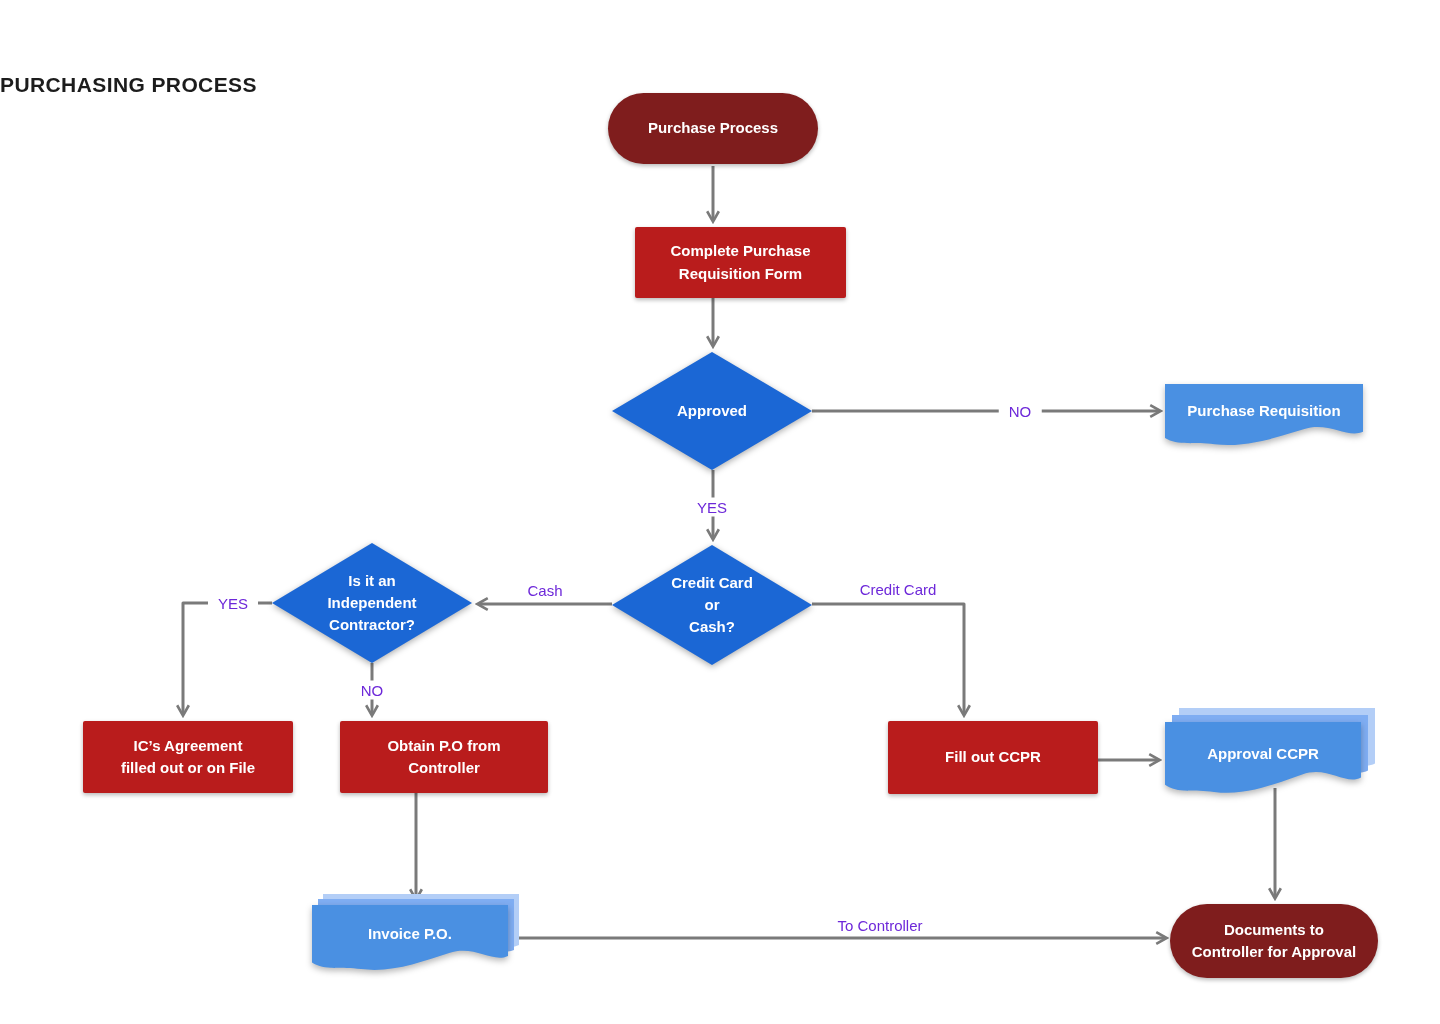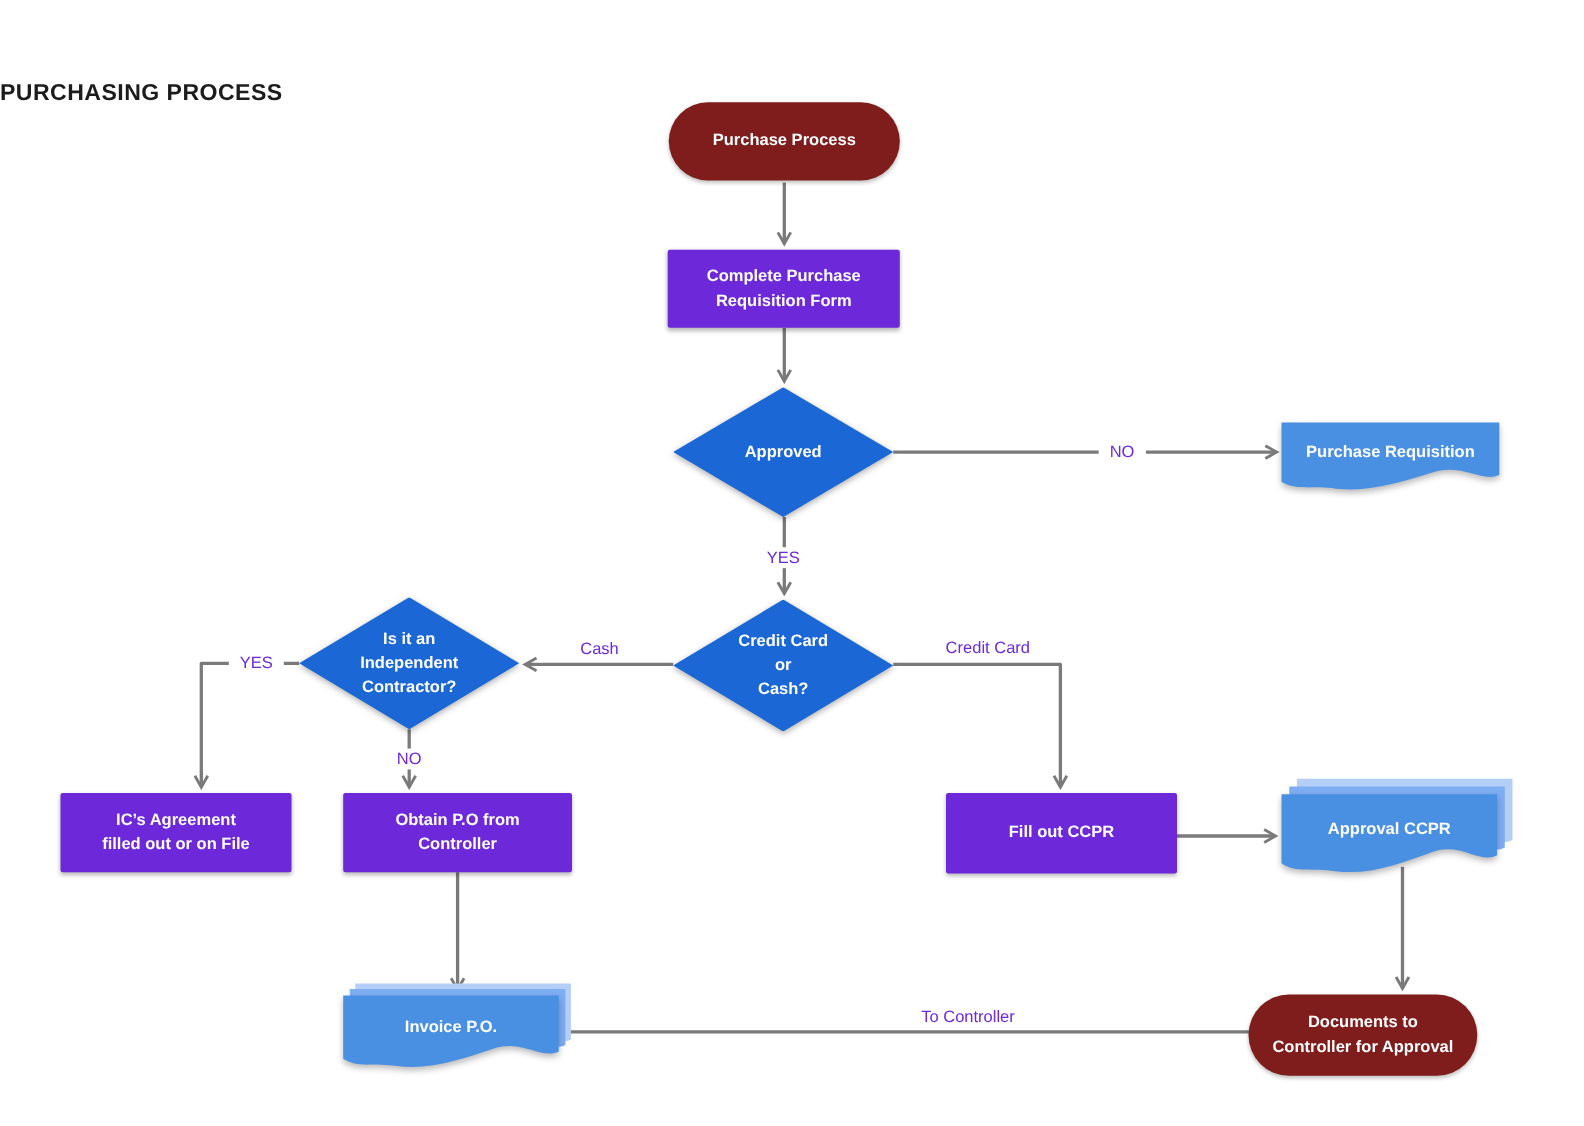--- a/index.html
+++ b/index.html
@@ -20,7 +20,7 @@
   .node-label{
     white-space:pre-line;color:#ffffff;font-weight:bold;font-size:15px;line-height:1.5;
   }
-  .rect{background:#6d28d9;border-radius:2px;box-shadow:0 2px 4px rgba(0,0,0,.28);}
+  .rect{background:#b91c1c;border-radius:2px;box-shadow:0 2px 4px rgba(0,0,0,.28);margin-left:28px;}
   .stadium{background:#7f1d1d;border-radius:40px;box-shadow:0 2px 4px rgba(0,0,0,.28);}
   .diamond-wrap{position:absolute;z-index:2;filter:drop-shadow(0 2px 3px rgba(0,0,0,.32));}
   .diamond{

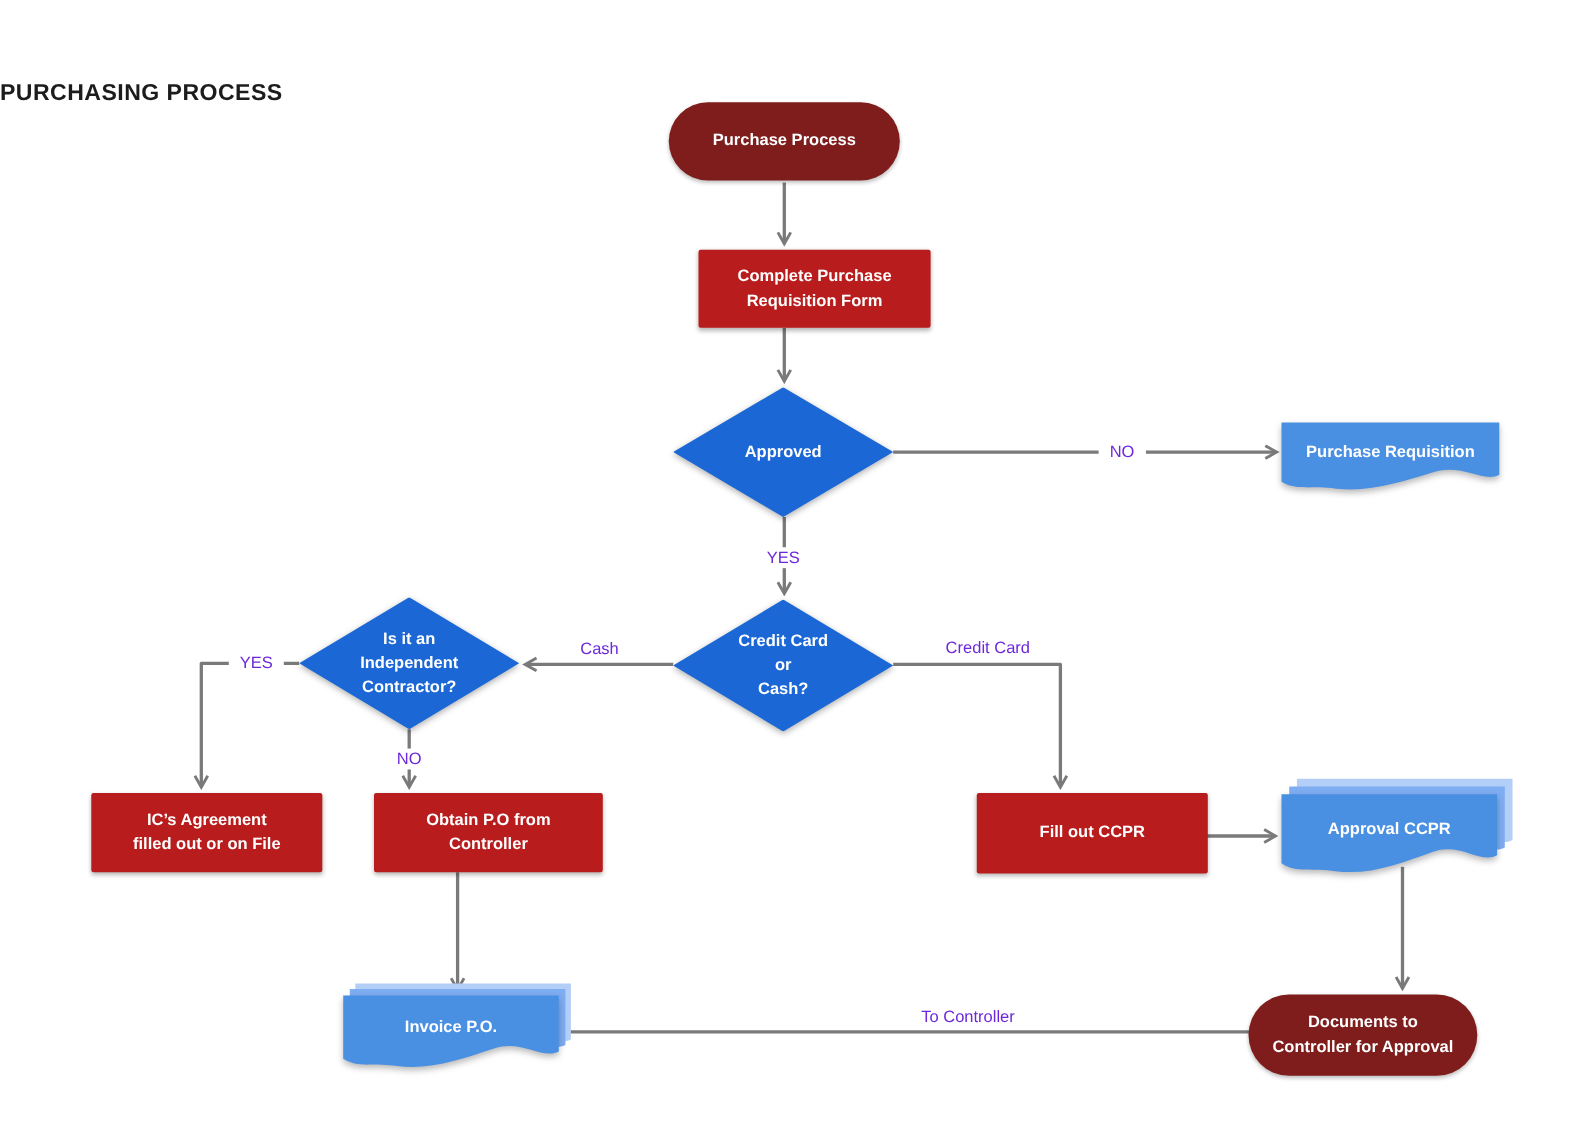--- a/index.html
+++ b/index.html
@@ -142,7 +142,7 @@
     <span class="node-label">Invoice P.O.</span>
   </div>
 
-  <div class="node stadium" style="left:1135px;top:904px;width:208px;height:74px;">
+  <div class="node stadium" style="left:1170px;top:904px;width:208px;height:74px;">
     <span class="node-label">Documents to
 Controller for Approval</span>
   </div>

